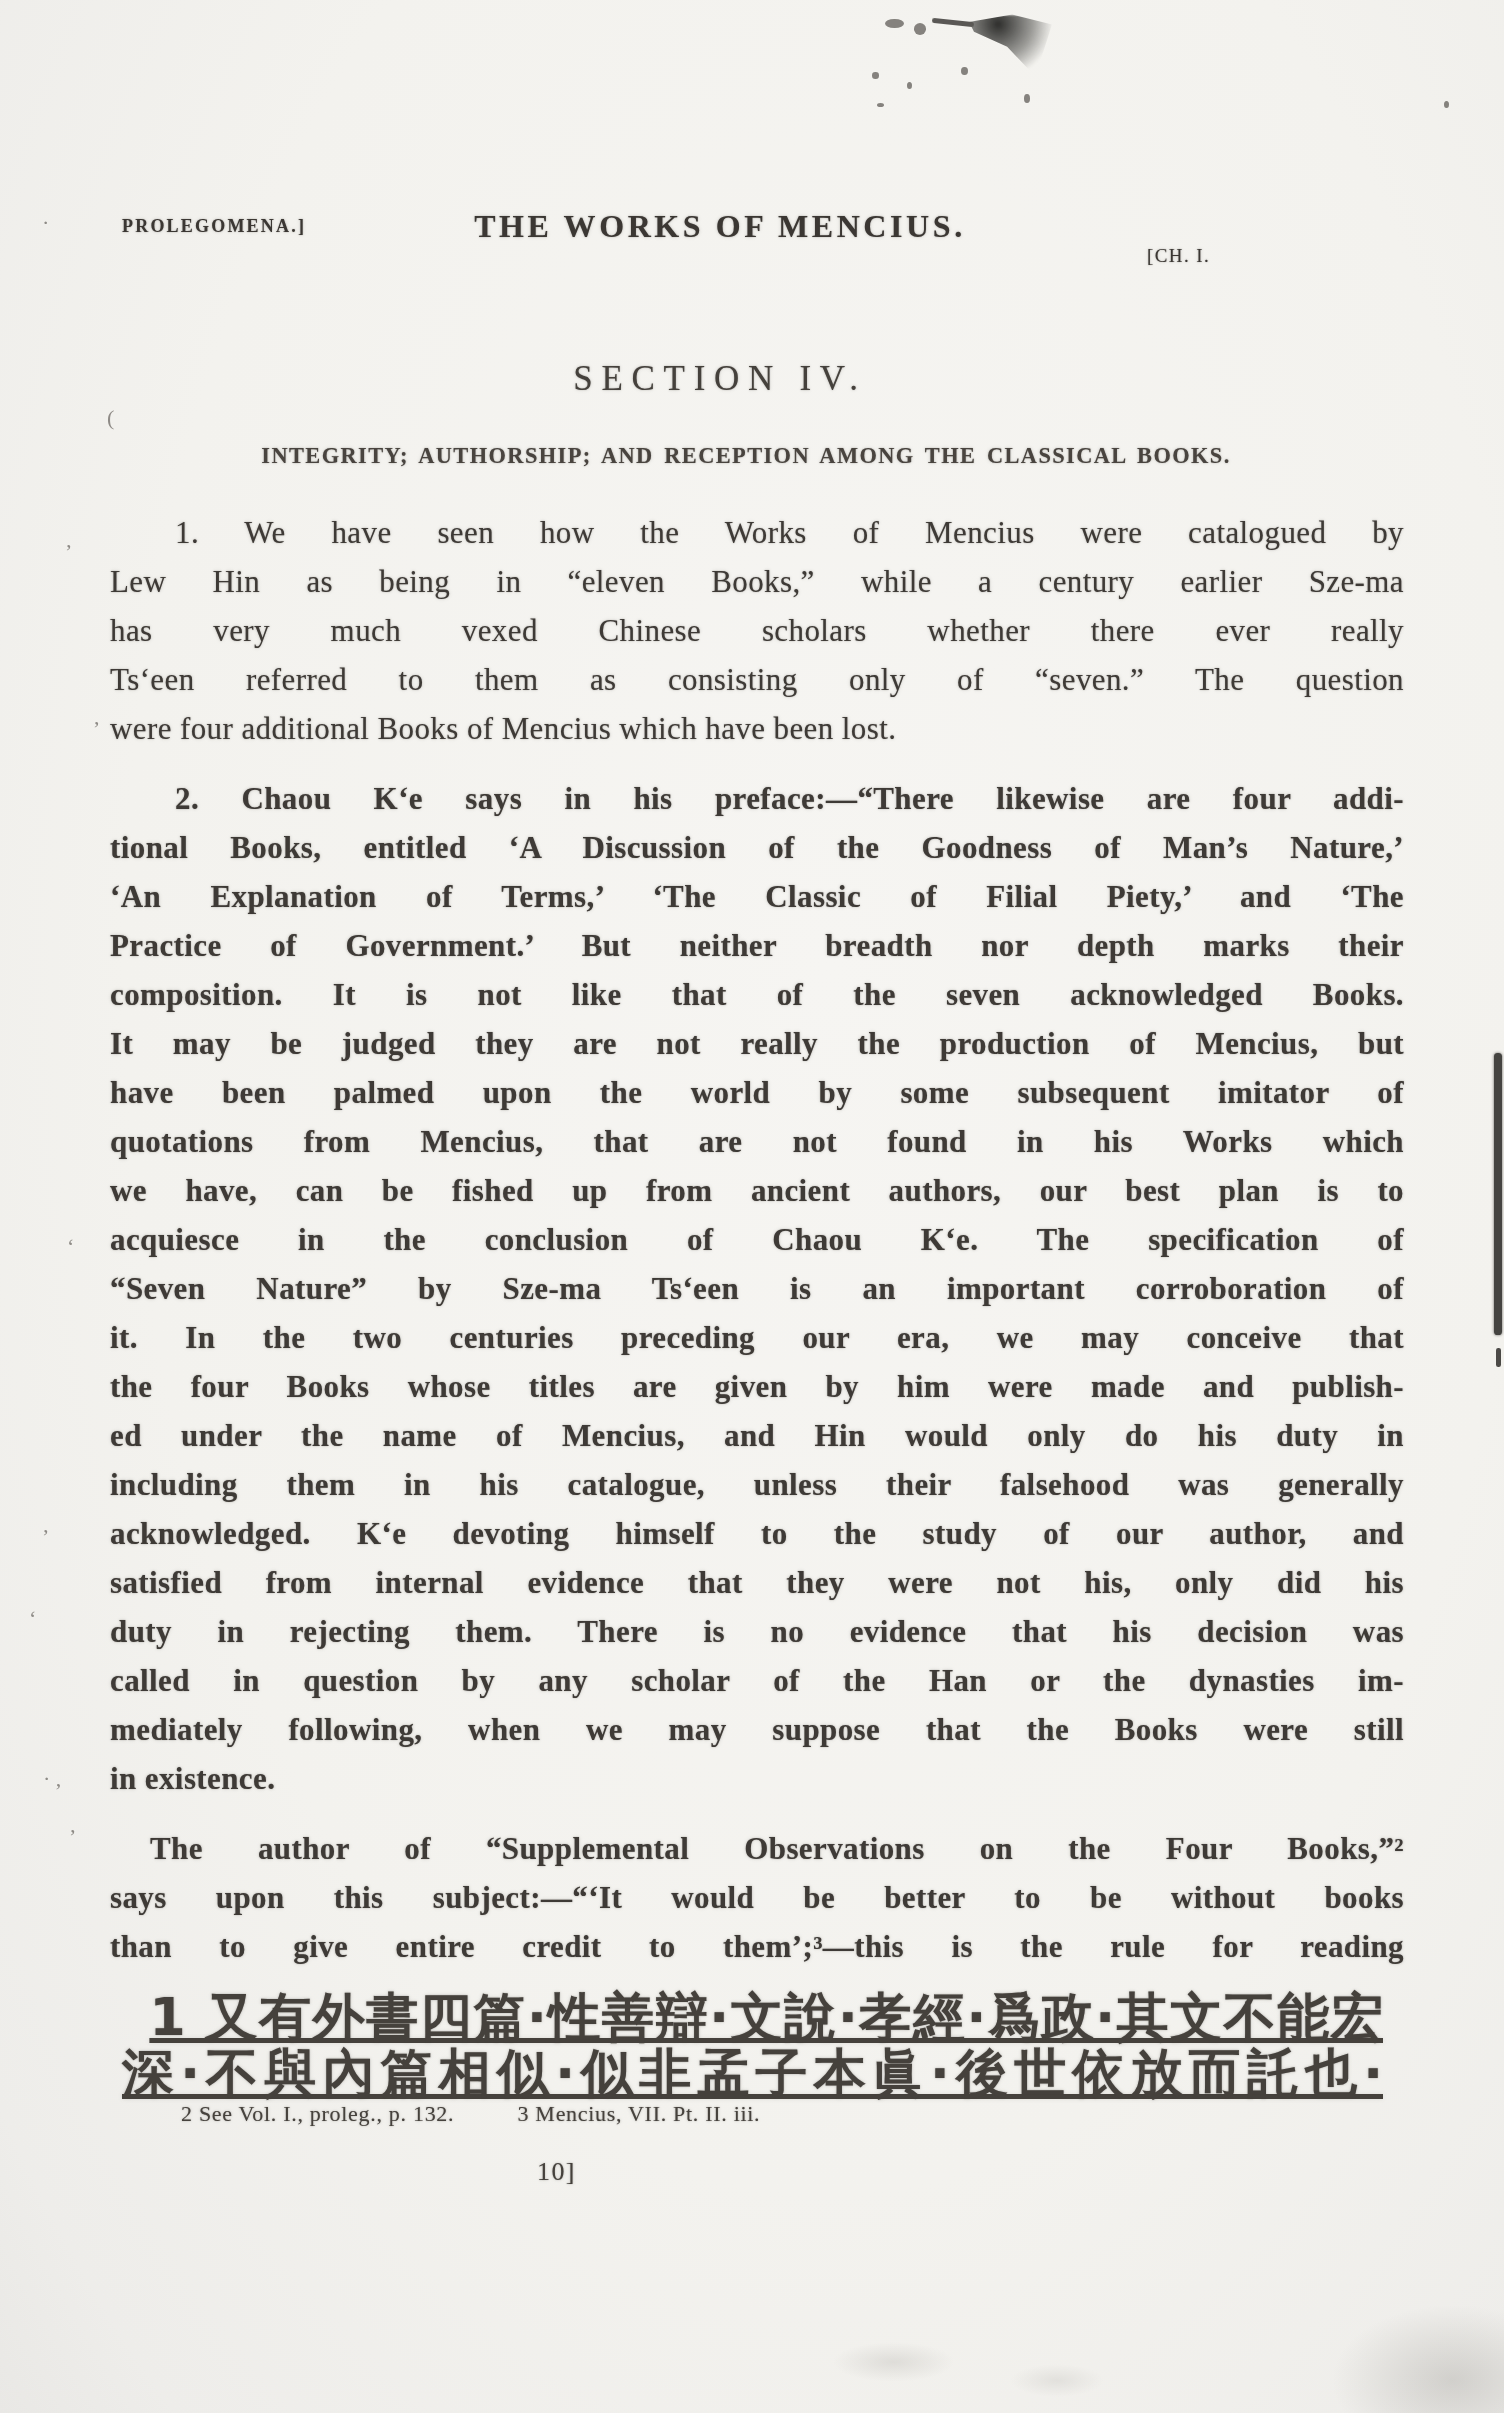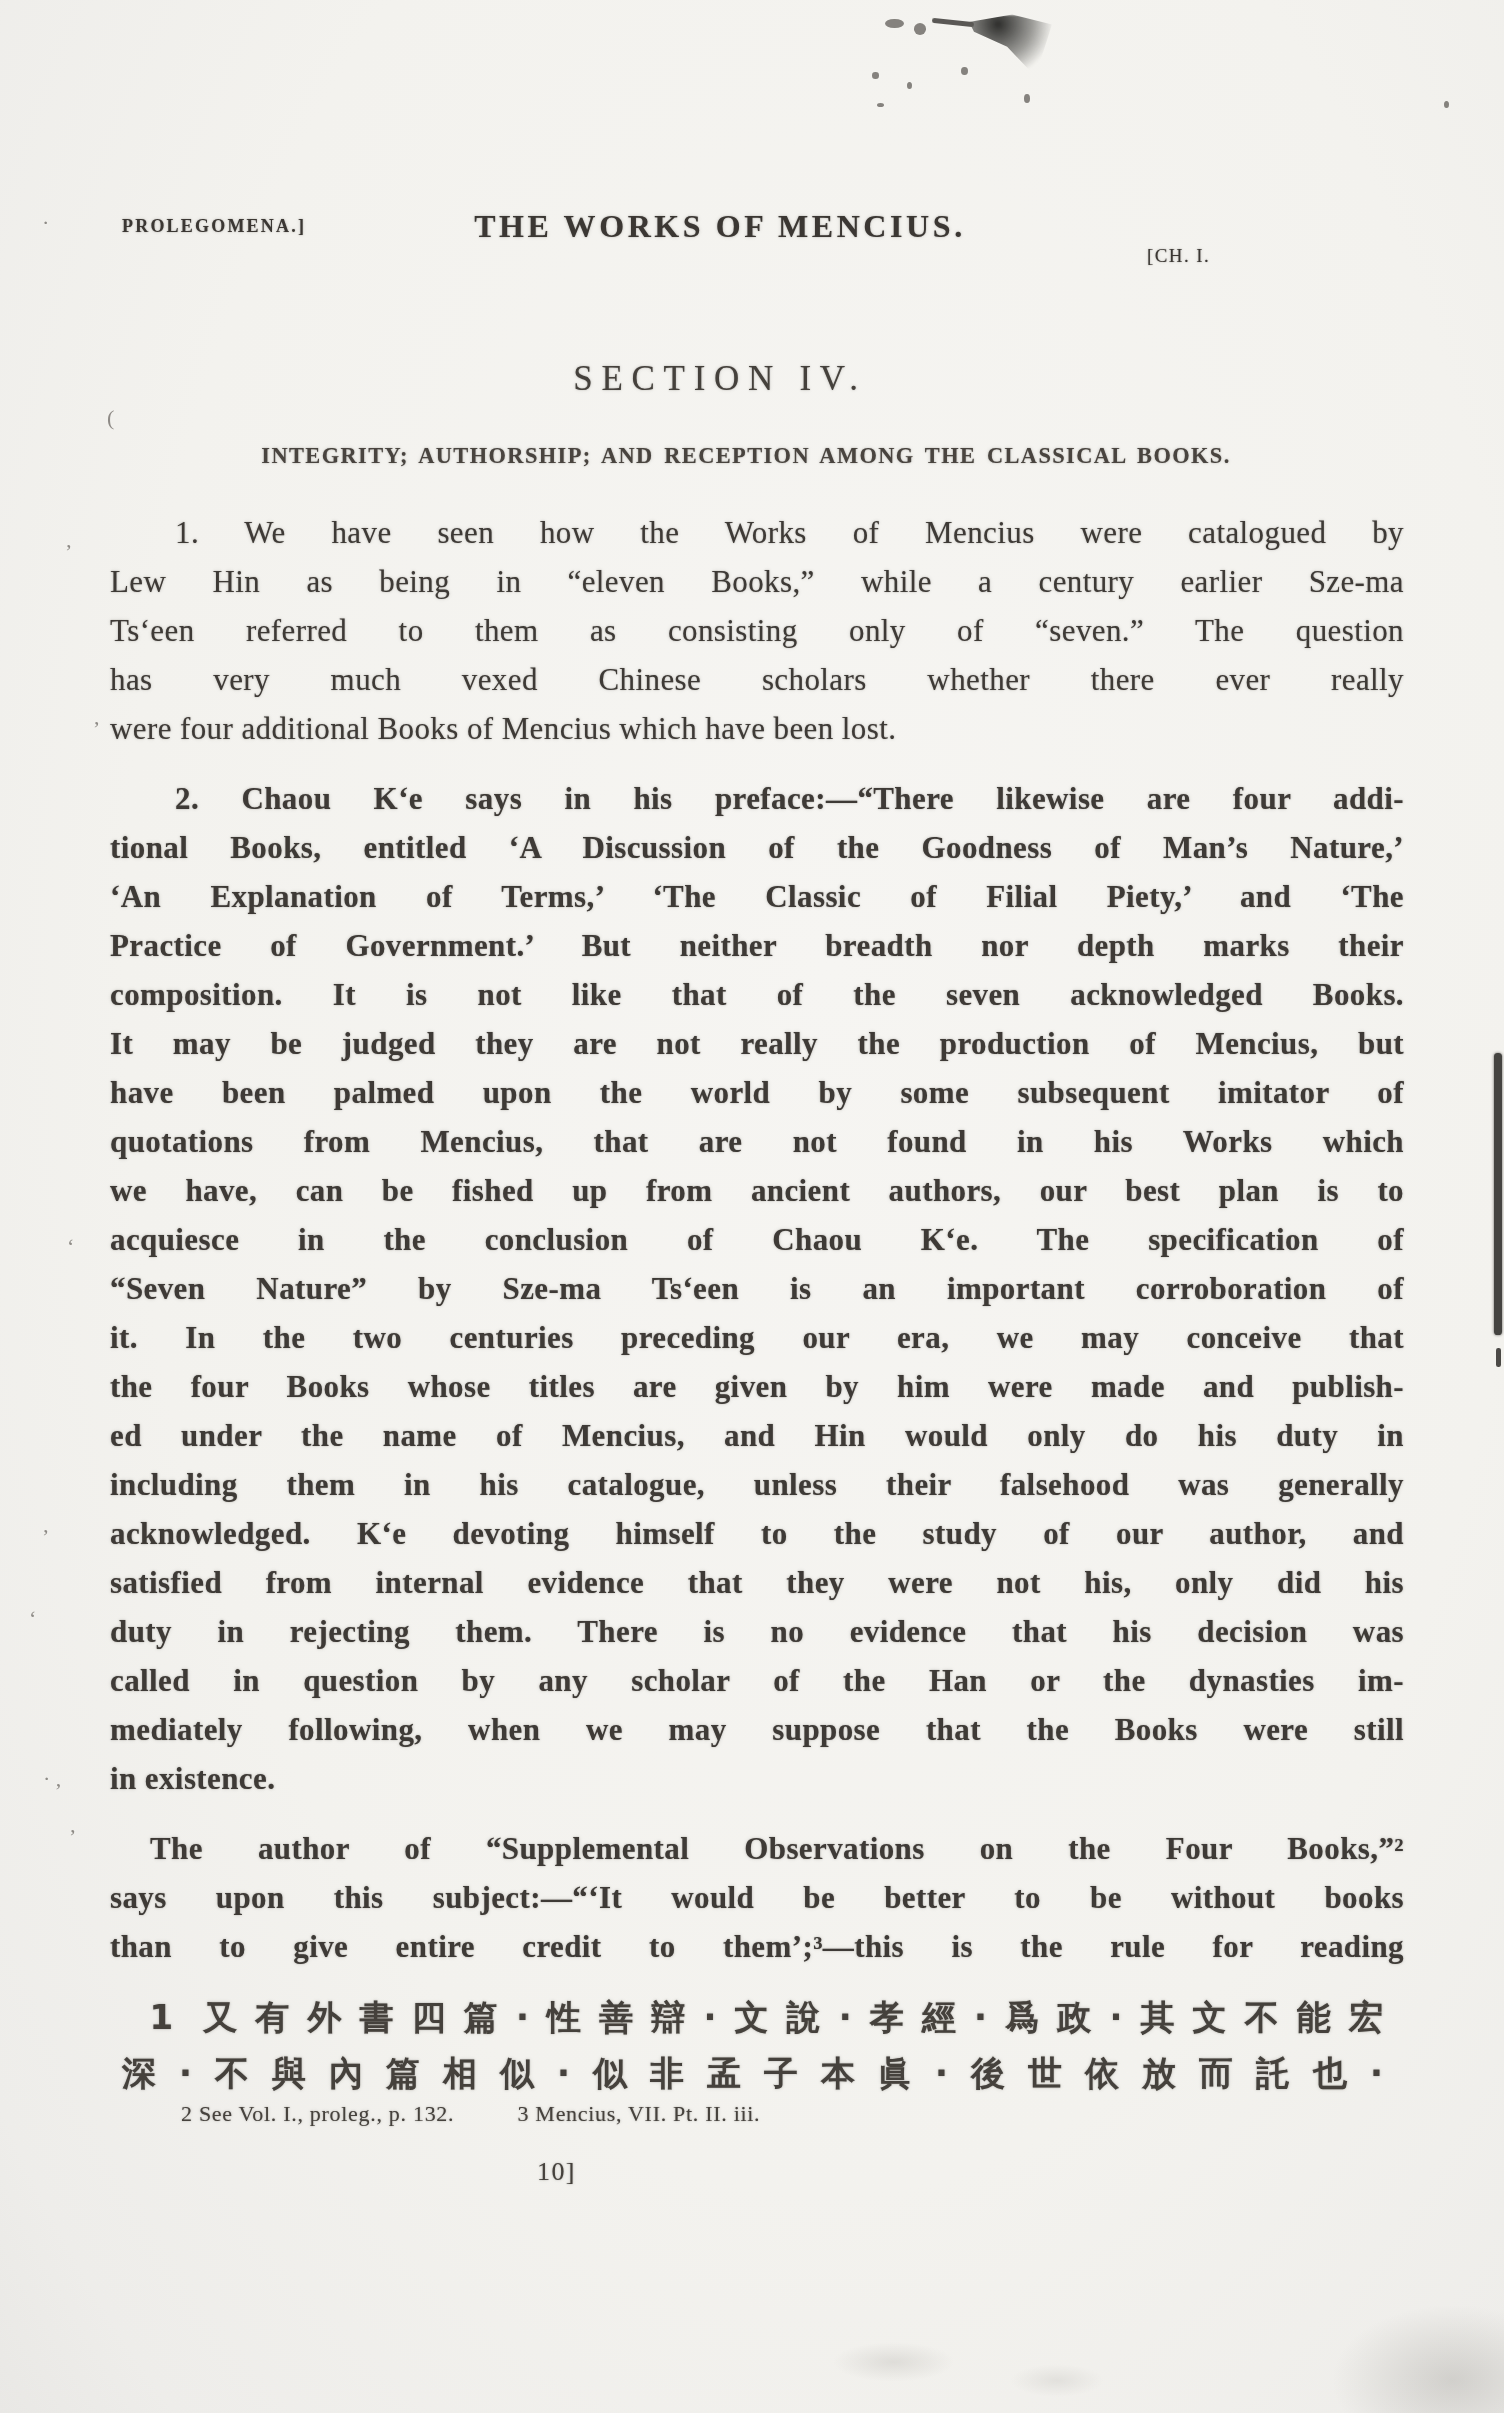--- a/index.html
+++ b/index.html
@@ -98,8 +98,8 @@
       <div class="para">
         <div class="line first">1. We have seen how the Works of Mencius were catalogued by</div>
         <div class="line">Lew Hin as being in “eleven Books,” while a century earlier Sze-ma</div>
+        <div class="line">has very much vexed Chinese scholars whether there ever really</div>
         <div class="line">Ts‘een referred to them as consisting only of “seven.” The question</div>
-        <div class="line">has very much vexed Chinese scholars whether there ever really</div>
         <div class="line last">were four additional Books of Mencius which have been lost.</div>
       </div>
       <div class="para">

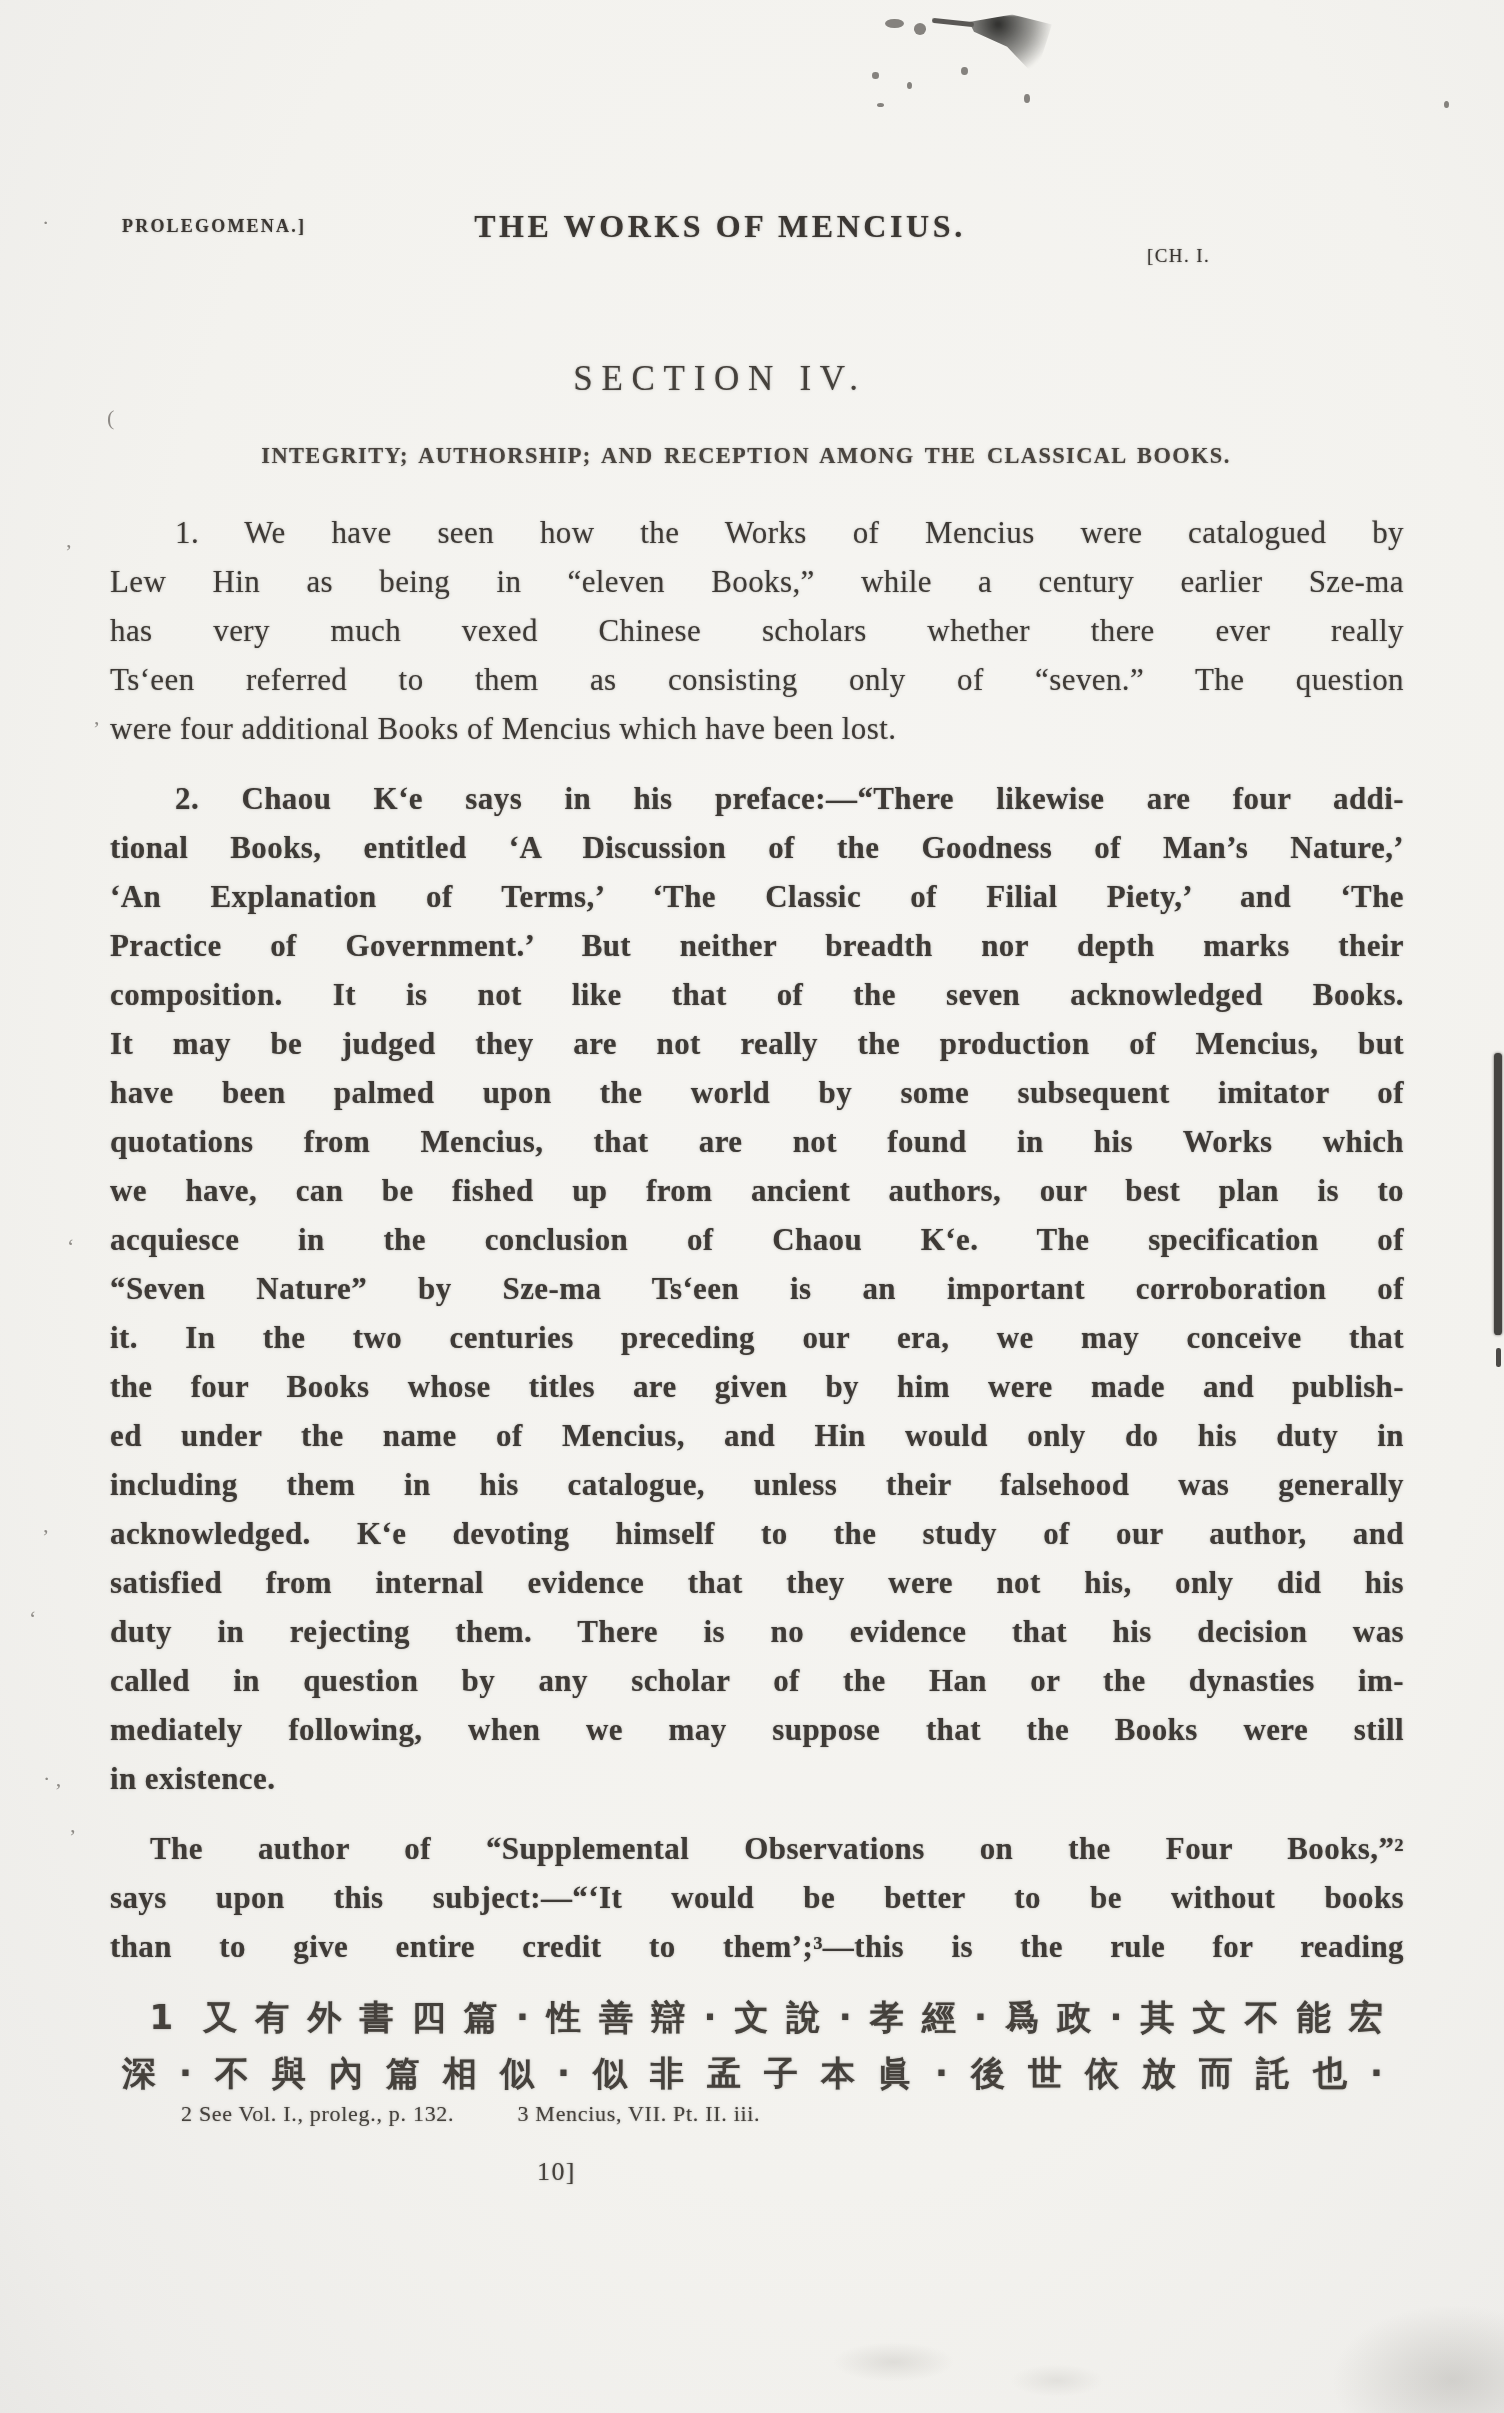--- a/index.html
+++ b/index.html
@@ -32,7 +32,7 @@
   .line.last { text-align-last:left; }
 
   
-  .fn-cjk { position:absolute; left:122px; top:1989px; width:1261px; font-family:"DejaVu Sans","Liberation Sans",sans-serif; font-size:34px; font-weight:bold; color:#45413c; }
+  .fn-cjk { position:absolute; left:122px; top:1989px; width:1261px; font-family:"DejaVu Sans","Liberation Sans",sans-serif; font-size:52px; font-weight:bold; color:#45413c;text-decoration:underline; }
   .fn-cjk .cjk-line { height:56px; line-height:56px; text-align:justify; text-align-last:justify; white-space:nowrap; }
   .fn-cjk .cjk-line:first-child { padding-left:27.5px; }
   .fn-refs { position:absolute; left:181px; top:2101px; font-size:22px; letter-spacing:0.7px; color:#46423d; }

